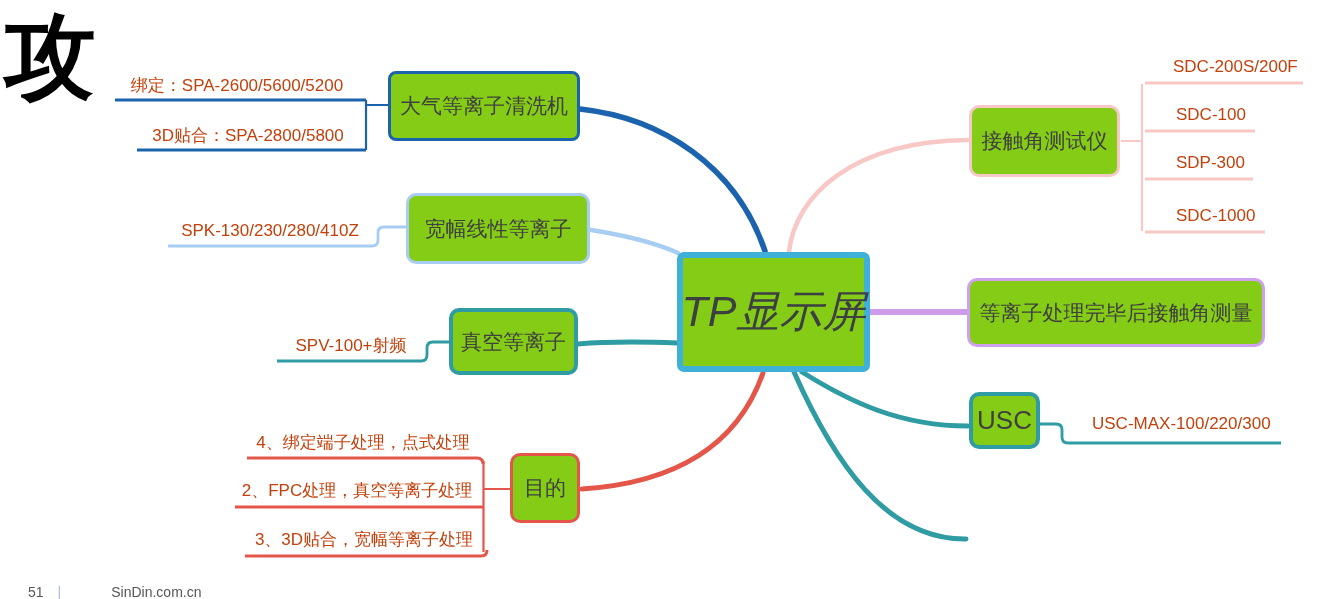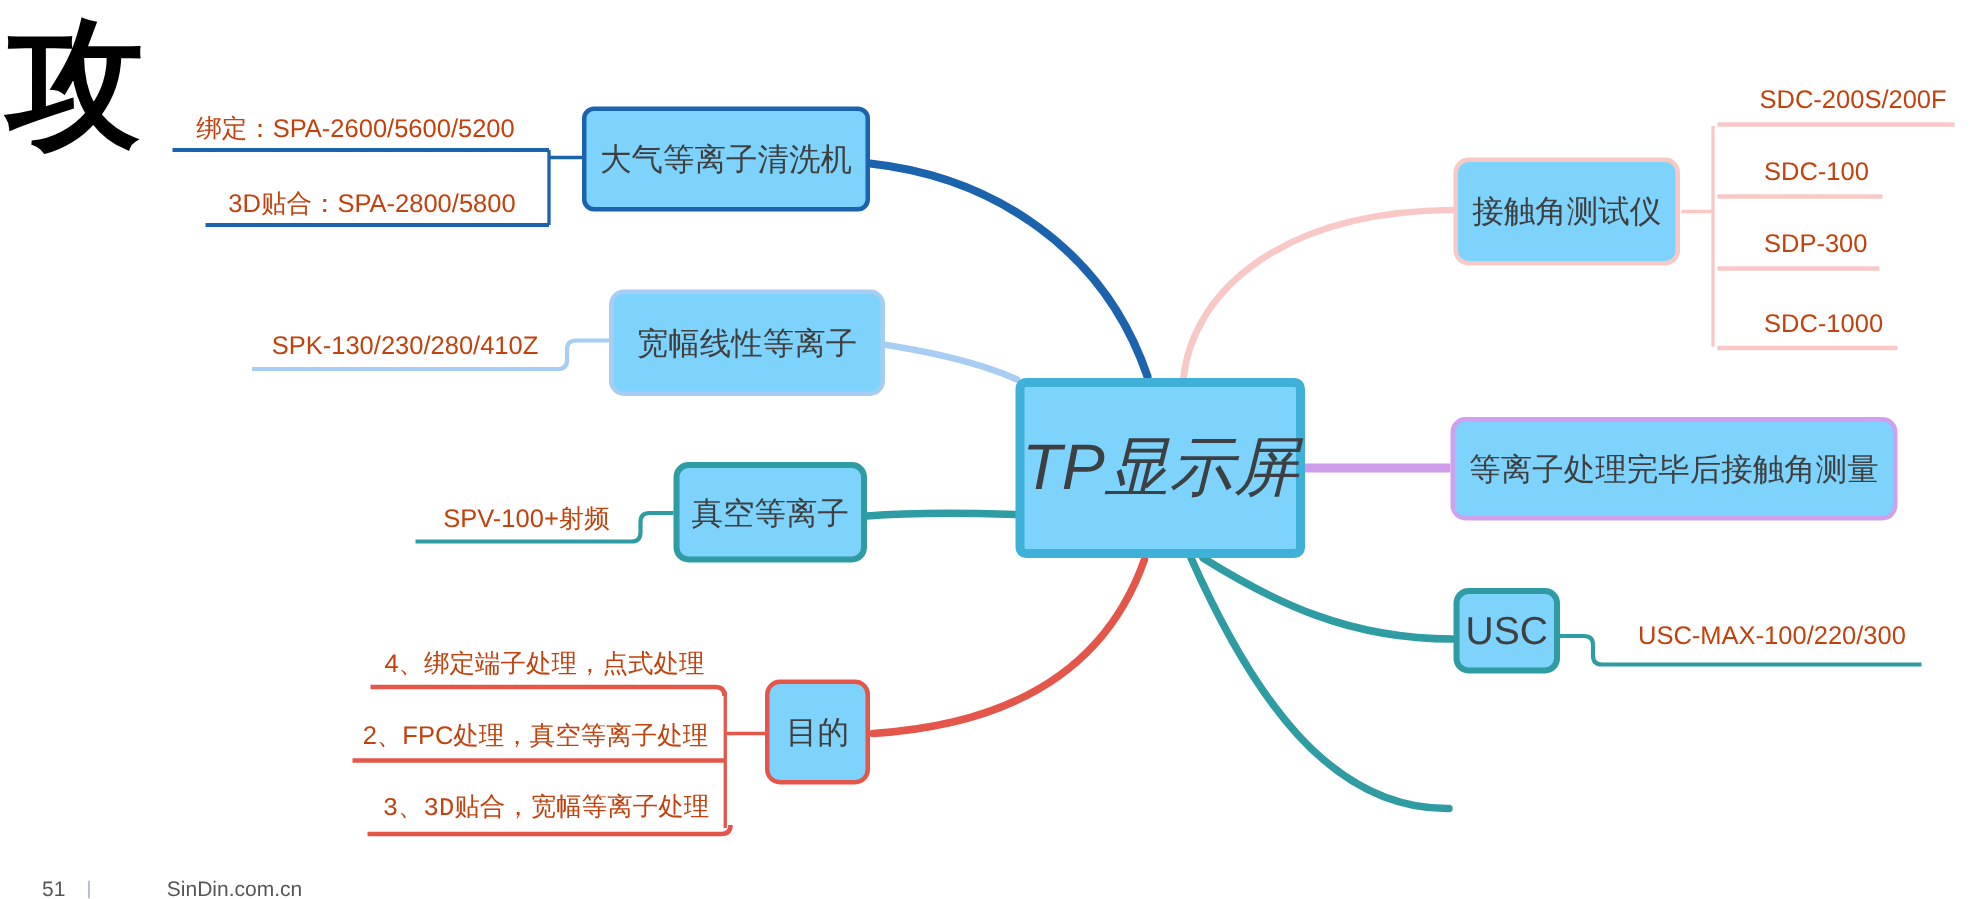--- a/index.html
+++ b/index.html
@@ -16,7 +16,7 @@
   
   .node{
     display:flex;align-items:center;justify-content:center;
-    background:#7dd3fc;border-style:solid;border-radius:10px;
+    background:#84cc16;border-style:solid;border-radius:10px;
     font-size:21px;white-space:nowrap;color:#3f3f3f;
   }
   .node-atmos   {left:388px;top:71px;width:192px;height:70px;border-width:3.5px;border-color:#1b63ad;border-radius:8px;}

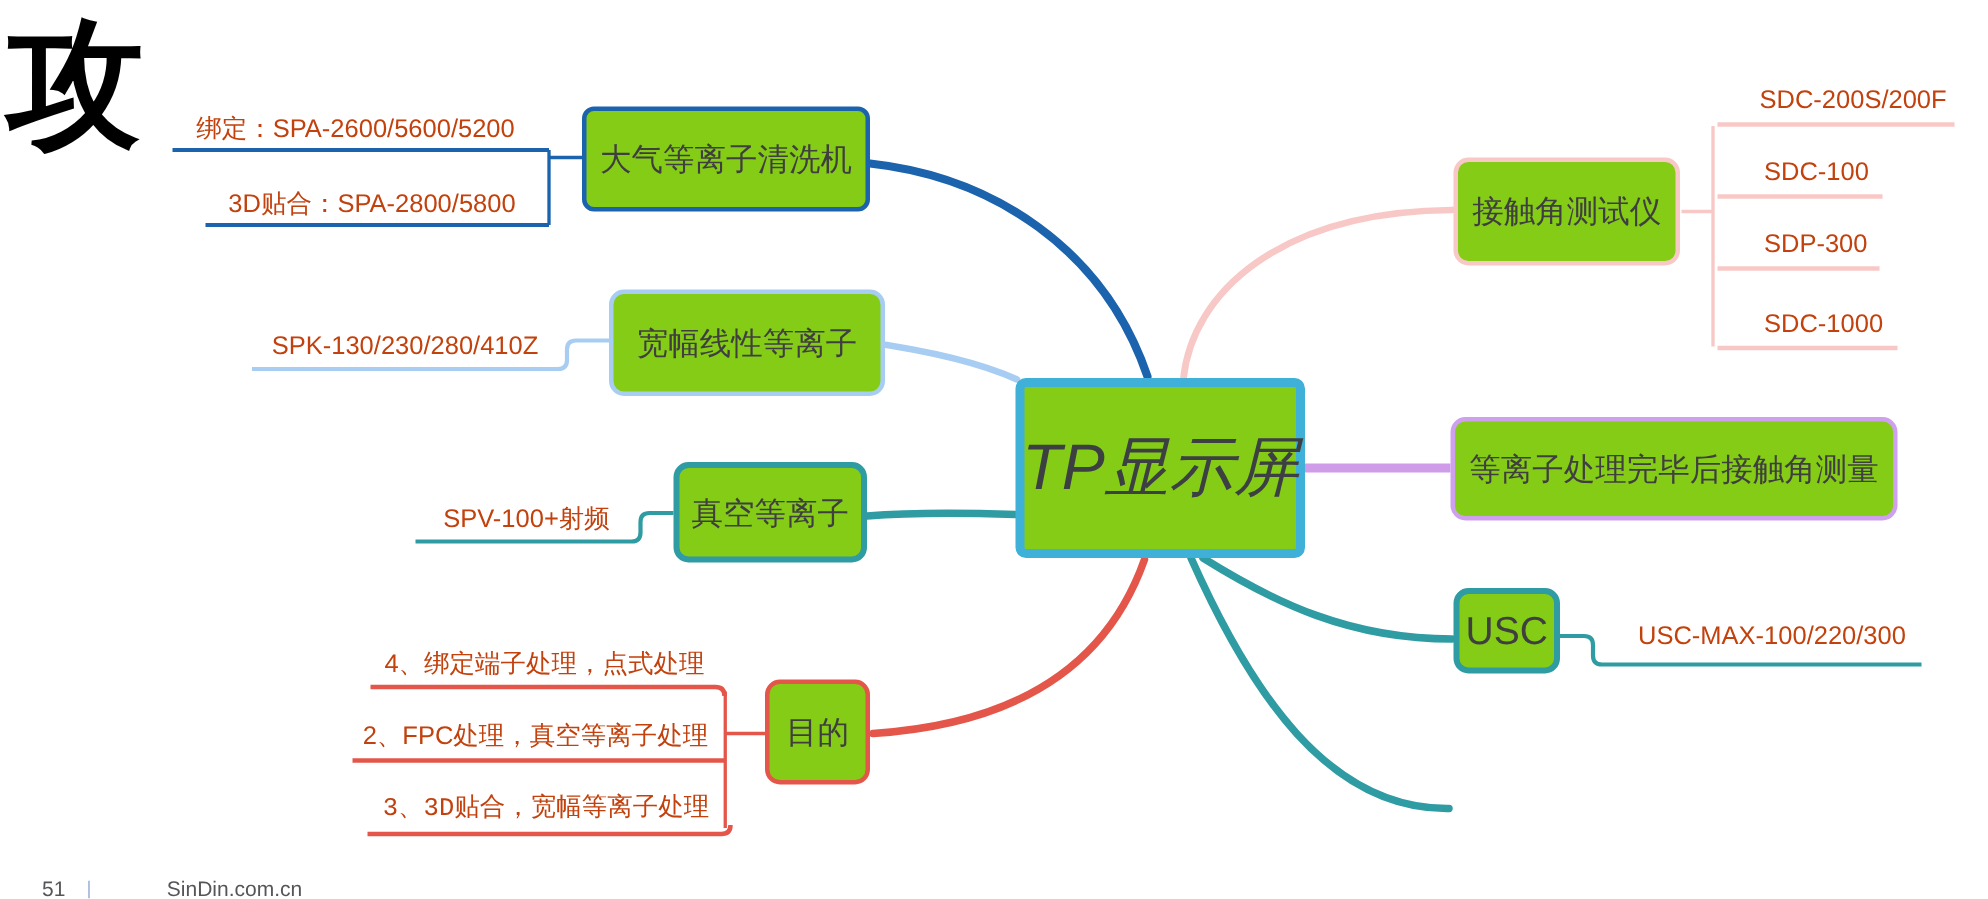--- a/index.html
+++ b/index.html
@@ -37,7 +37,7 @@
   .leaf-spv    {left:275px;top:336px;width:152px;}
   .leaf-red1   {left:243px;top:433px;width:240px;}
   .leaf-red2   {left:231px;top:481px;width:252px;}
-  .leaf-red3   {left:241px;top:530px;width:246px;font-family:Liberation Mono, monospace;}
+  .leaf-red3   {left:241px;top:530px;width:246px;}
   .leaf-sdc200 {left:1173px;top:57px;width:150px;}
   .leaf-sdc100 {left:1176px;top:105px;width:120px;}
   .leaf-sdp300 {left:1176px;top:153px;width:120px;}

